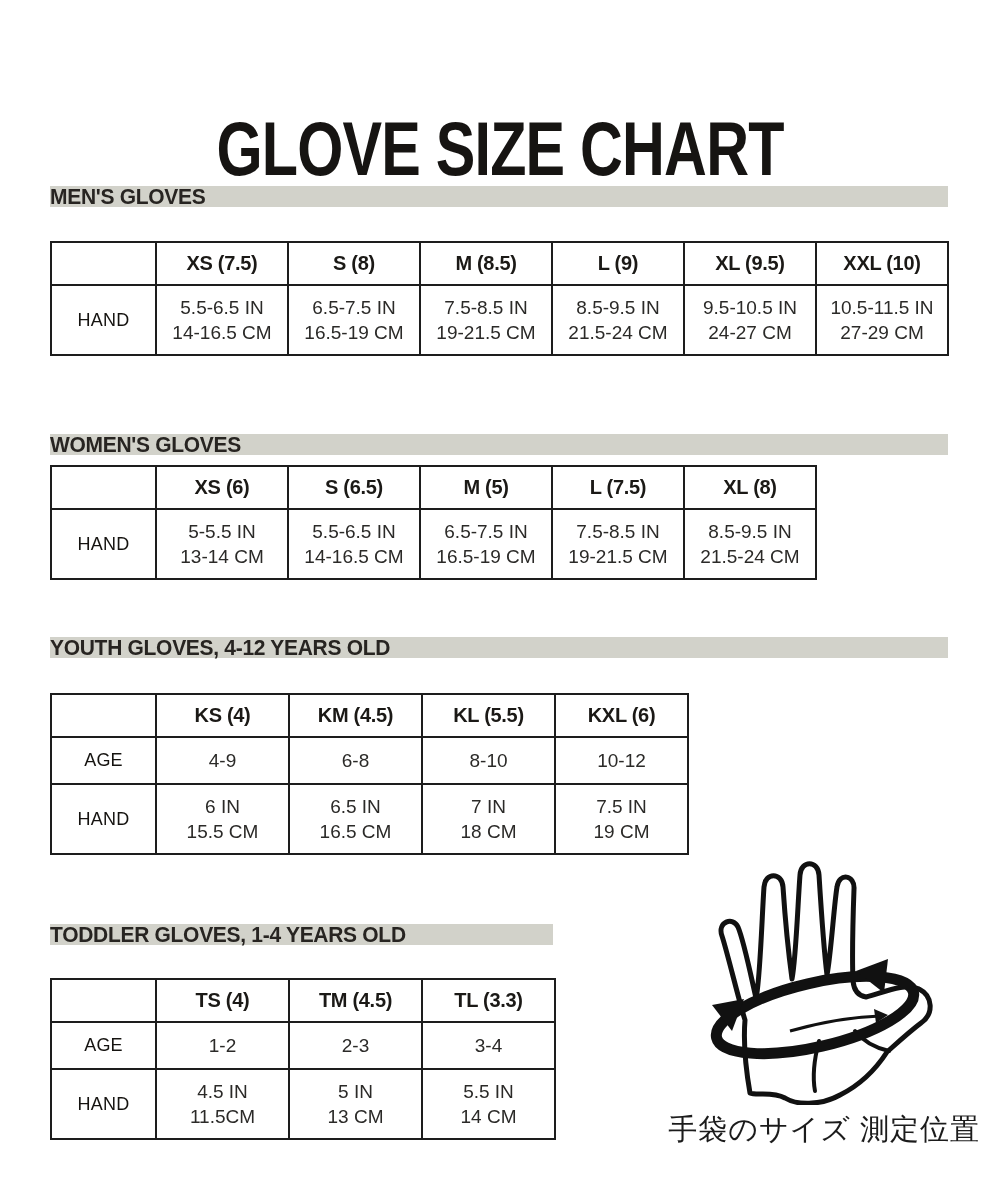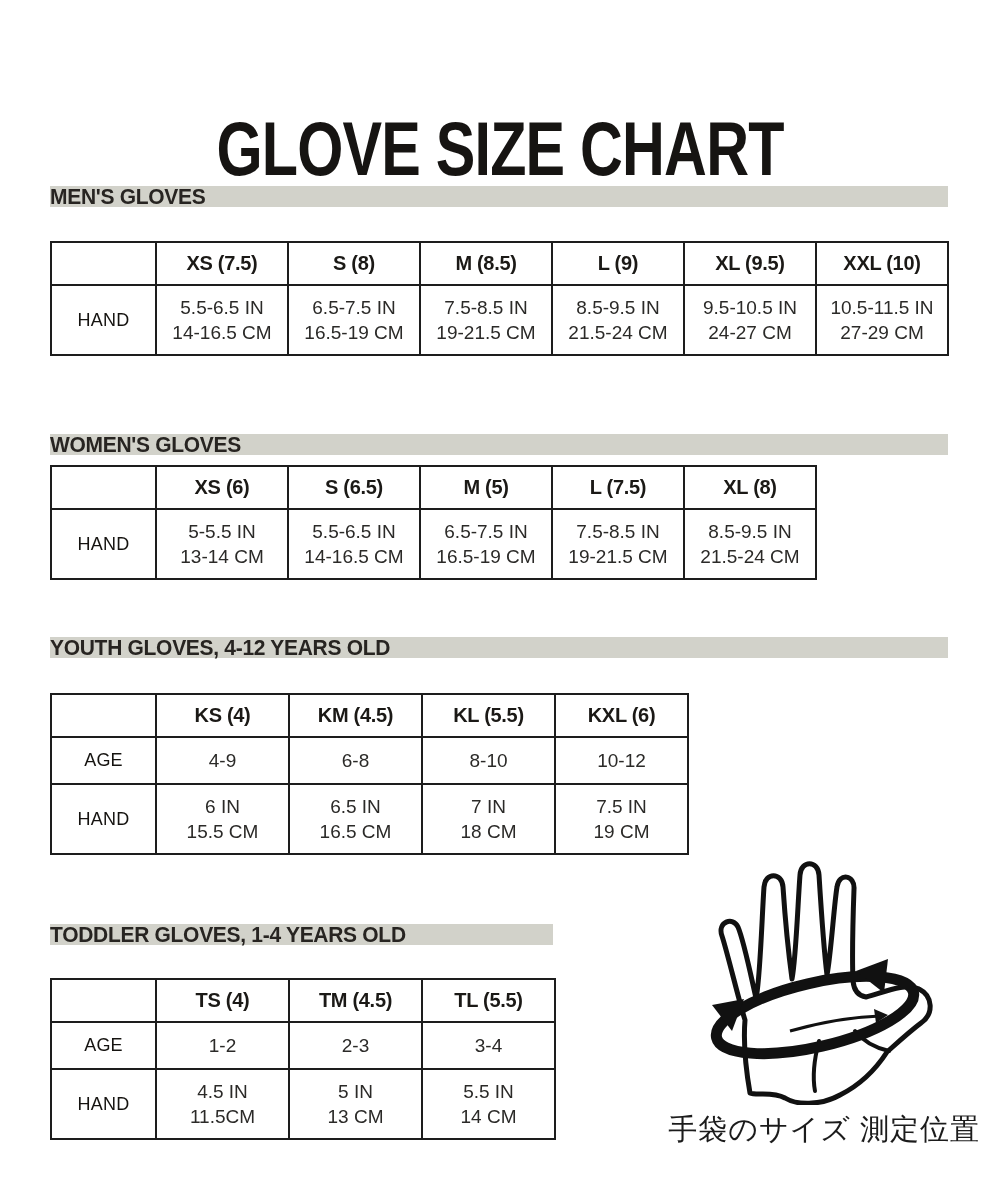--- a/index.html
+++ b/index.html
@@ -178,7 +178,7 @@
           <td></td>
           <td>TS (4)</td>
           <td>TM (4.5)</td>
-          <td>TL (5.5)</td>
+          <td>TL (3.3)</td>
         </tr>
         <tr class="row-age">
           <td class="rowlabel">AGE</td>

